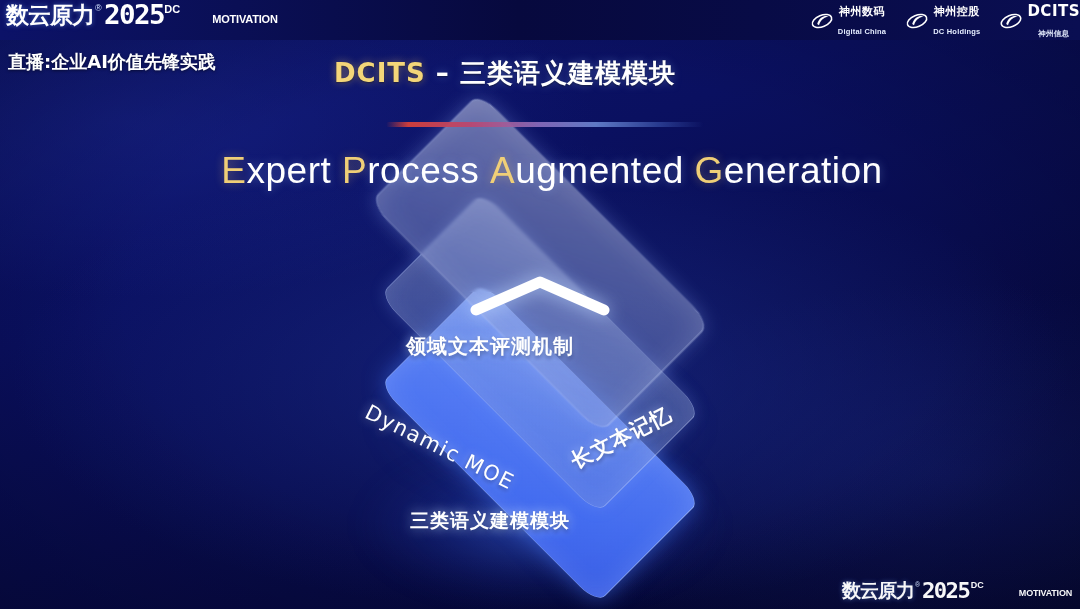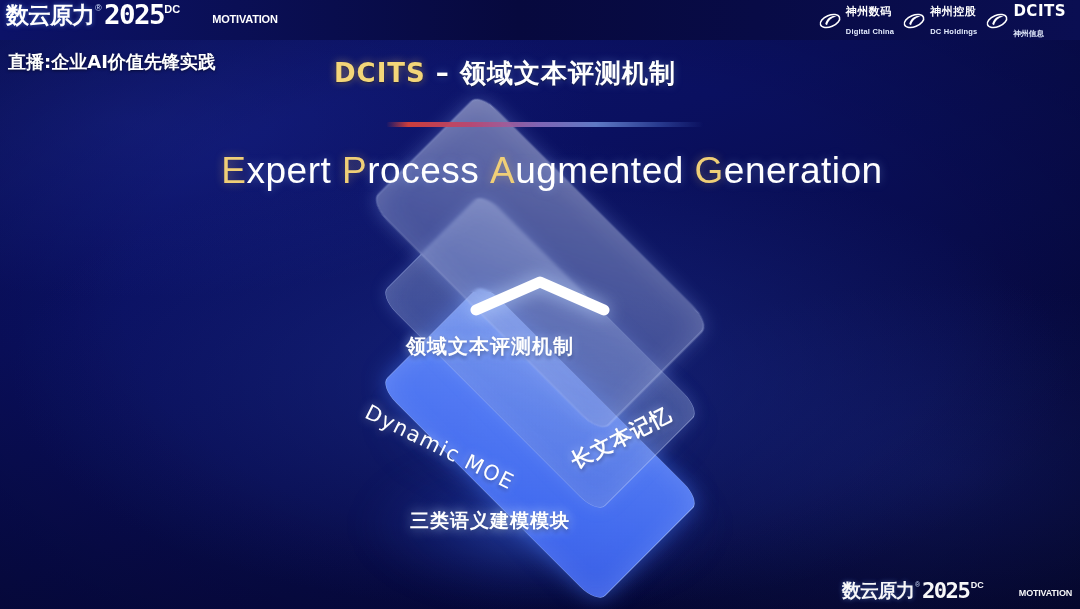--- a/index.html
+++ b/index.html
@@ -61,8 +61,8 @@
   }
 
   .partner-logos {
-    position:absolute; right:14px; top:4px;
-    display:flex; align-items:center; gap:8px; z-index:8;
+    position:absolute; right:0; top:4px;
+    display:flex; align-items:center; gap:19px; z-index:8;text-align:center;
   }
   .partner { display:flex; align-items:center; gap:4px; }
   .swirl { width:24px; height:22px; flex:0 0 24px; }

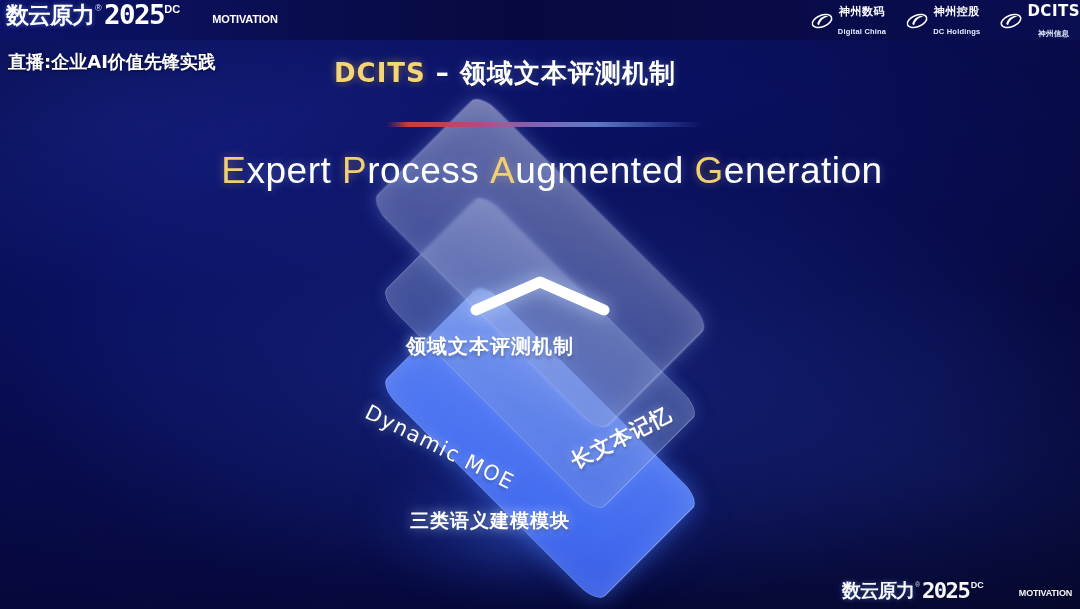--- a/index.html
+++ b/index.html
@@ -328,7 +328,7 @@
   <div class="live-title">直播:企业AI价值先锋实践</div>
 
   <div class="slide-title">
-    <span class="gold">DCITS</span><span class="wht"> – 领域文本评测机制</span>
+    <span class="gold">DCITS</span><span class="wht"> – 三类语义建模模块</span>
   </div>
 
   <div class="rule"></div>

